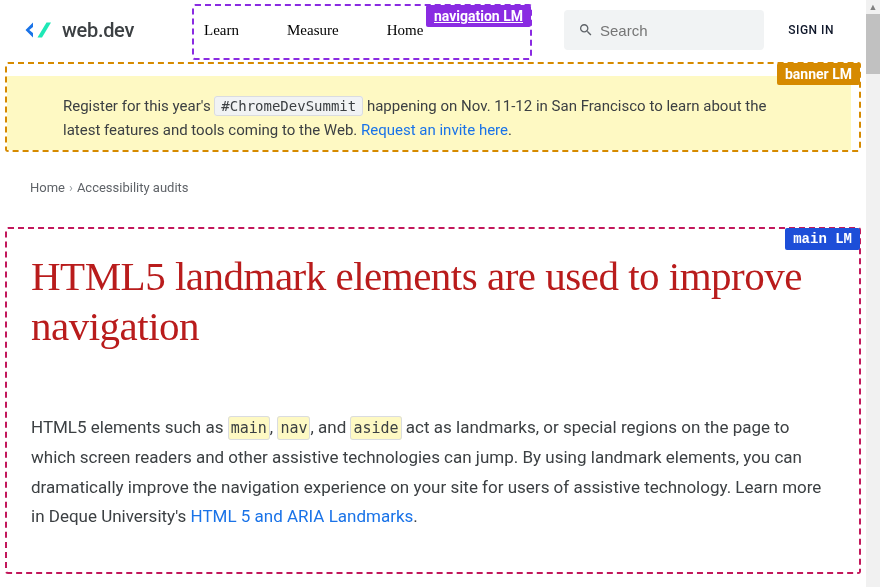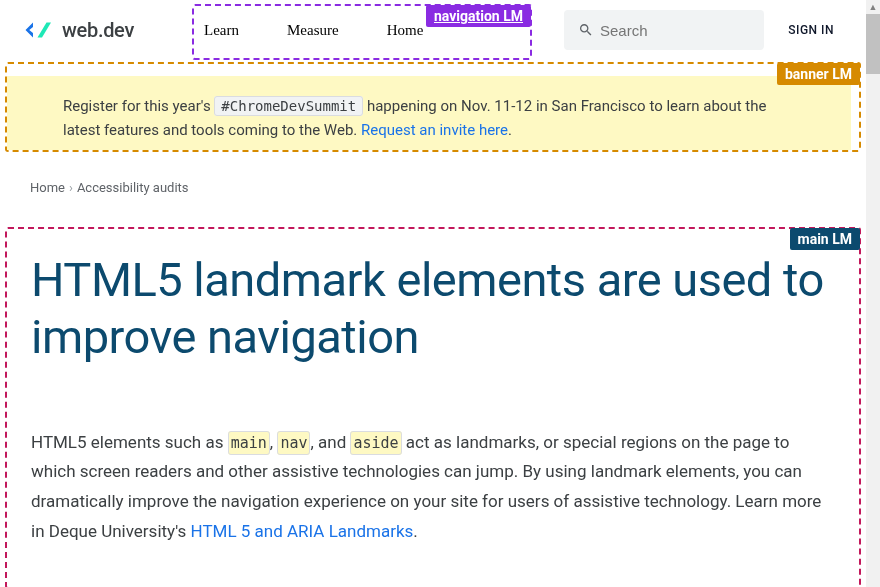--- a/index.html
+++ b/index.html
@@ -32,7 +32,7 @@
 .breadcrumb .chev { color: #9aa0a6; }
 
 .main-wrap { position: relative; margin: 22px 5px 0 5px; border: 2.5px dashed #c2185b; border-top: 2.5px dashed #c2185b; border-radius: 3px; padding: 22px 24px 40px 24px; }
-.lm-label-main { background: #0c4a6e; top: -1px; right: -1px; }
+.lm-label-main { background: #1d4ed8; top: -1px; right: -1px; font-family: Liberation Mono, monospace; }
 h1 { font-size: 47px; font-weight: 400; line-height: 1.22; color: #0c4a6e; letter-spacing: -0.5px; margin-bottom: 16px; }
 .meta { font-size: 14px; color: #5f6368; }
 .meta .dot { margin: 0 6px; }

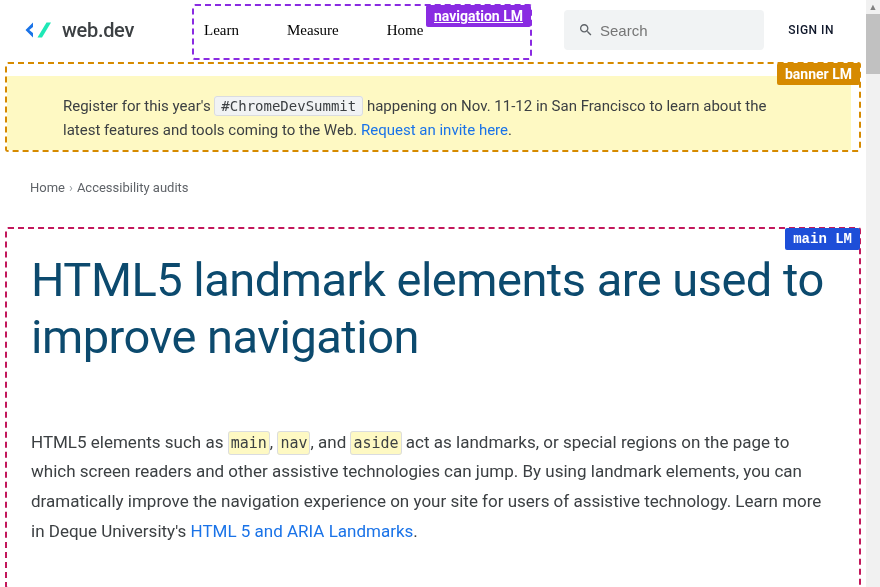--- a/index.html
+++ b/index.html
@@ -33,7 +33,7 @@
 
 .main-wrap { position: relative; margin: 22px 5px 0 5px; border: 2.5px dashed #c2185b; border-top: 2.5px dashed #c2185b; border-radius: 3px; padding: 22px 24px 40px 24px; }
 .lm-label-main { background: #1d4ed8; top: -1px; right: -1px; font-family: Liberation Mono, monospace; }
-h1 { font-size: 47px; font-weight: 400; line-height: 1.22; color: #0c4a6e; letter-spacing: -0.5px; margin-bottom: 16px; }
+h1 { font-size: 41px; font-weight: 400; line-height: 1.22; color: #b91c1c; letter-spacing: -0.5px; margin-bottom: 16px; font-family: Liberation Serif, serif; }
 .meta { font-size: 14px; color: #5f6368; }
 .meta .dot { margin: 0 6px; }
 .article { margin-top: 62px; font-size: 17px; line-height: 1.75; color: #3c4043; }

